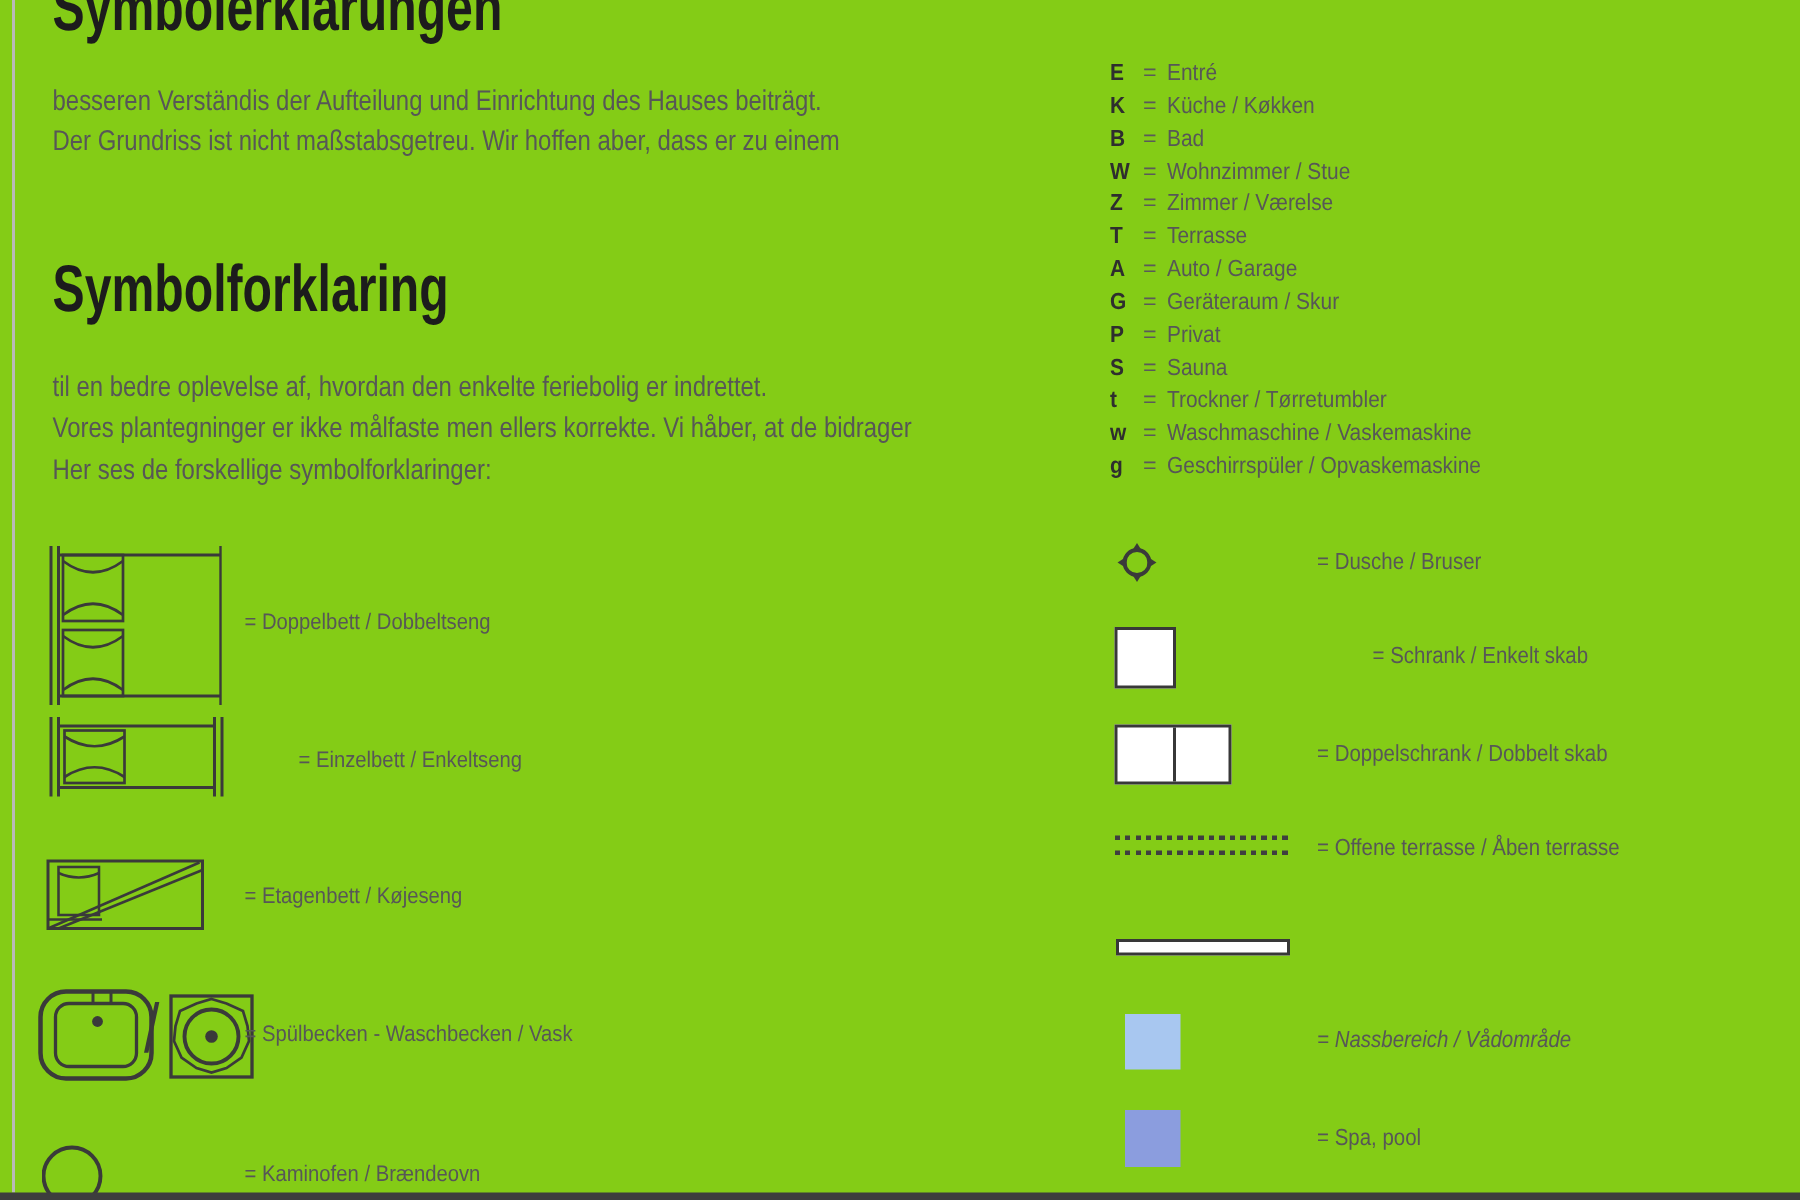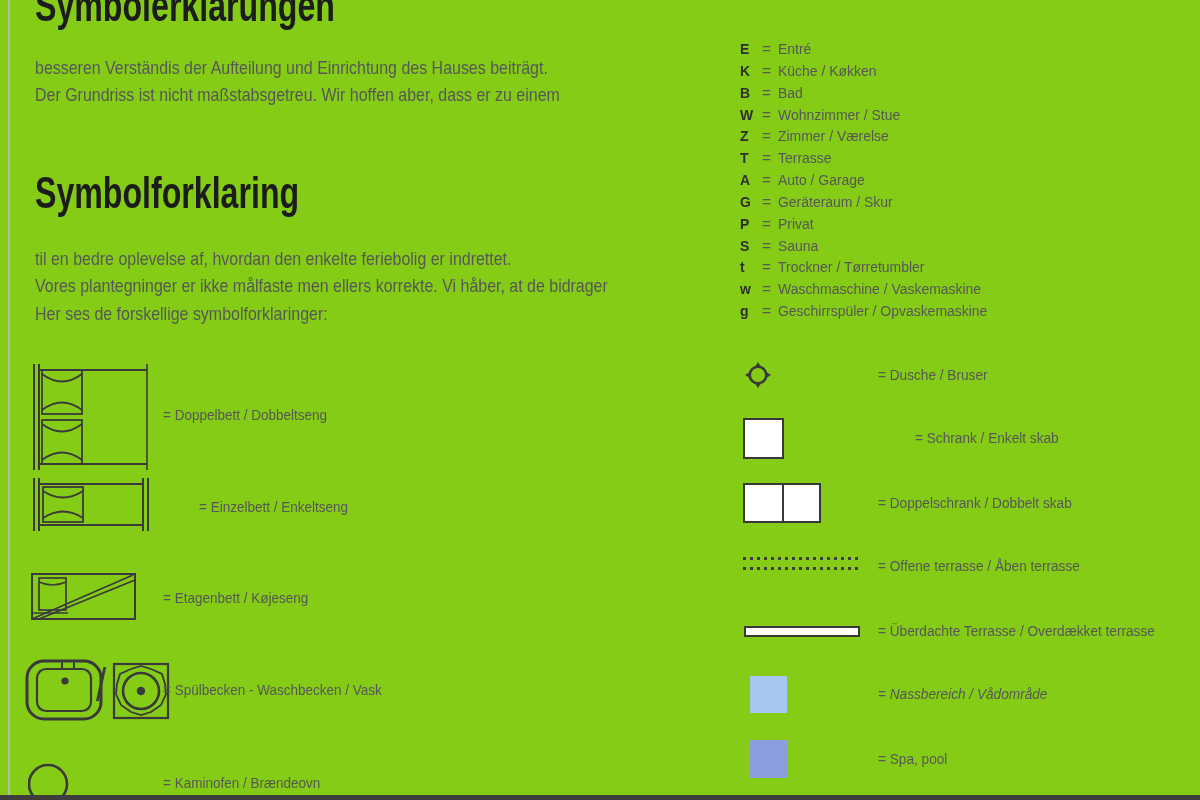--- a/index.html
+++ b/index.html
@@ -254,9 +254,6 @@
   </div>
 
   <div class="covered-terrace"></div>
-  <div class="sym-label-r" style="top:622px;">
-    <span class="cond">= Überdachte Terrasse / Overdækket terrasse</span>
-  </div>
 
   <div class="wet-square"></div>
   <div class="sym-label-r" style="top:685px;font-style:italic;">

